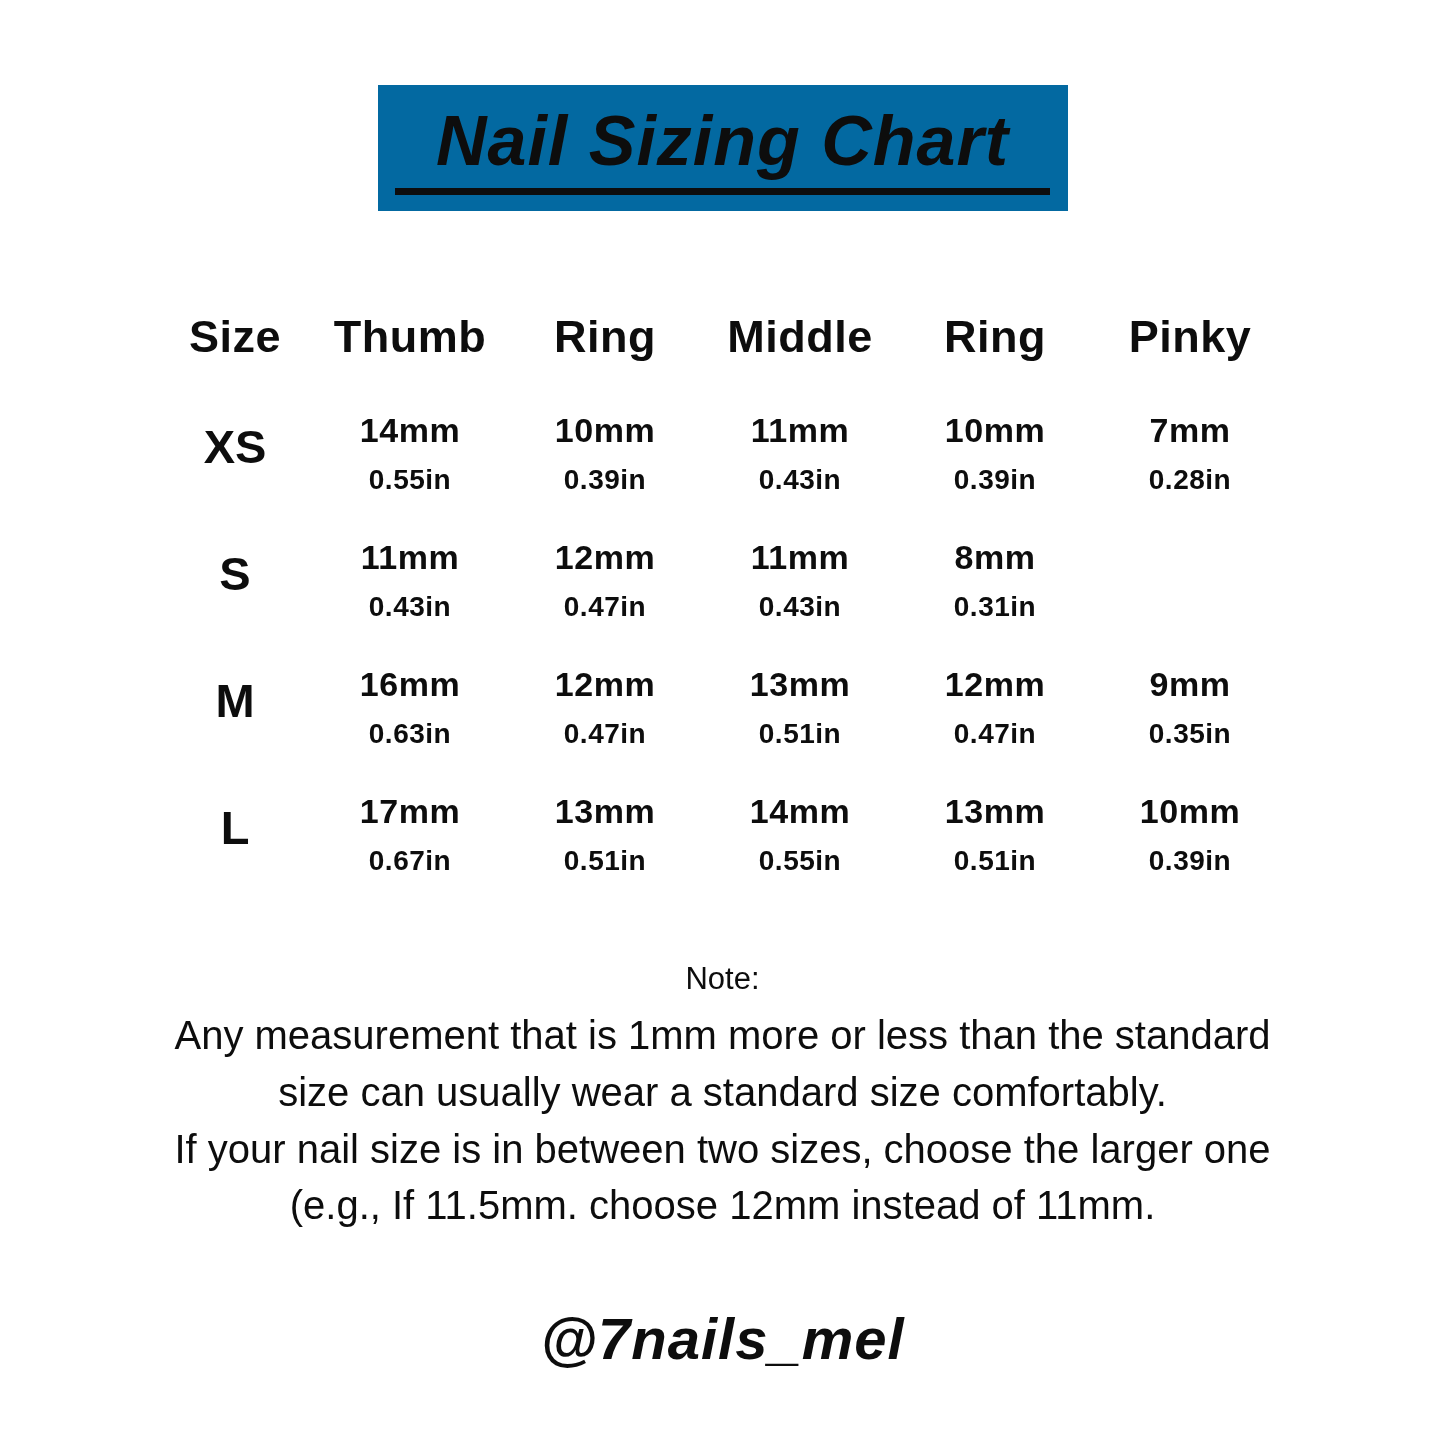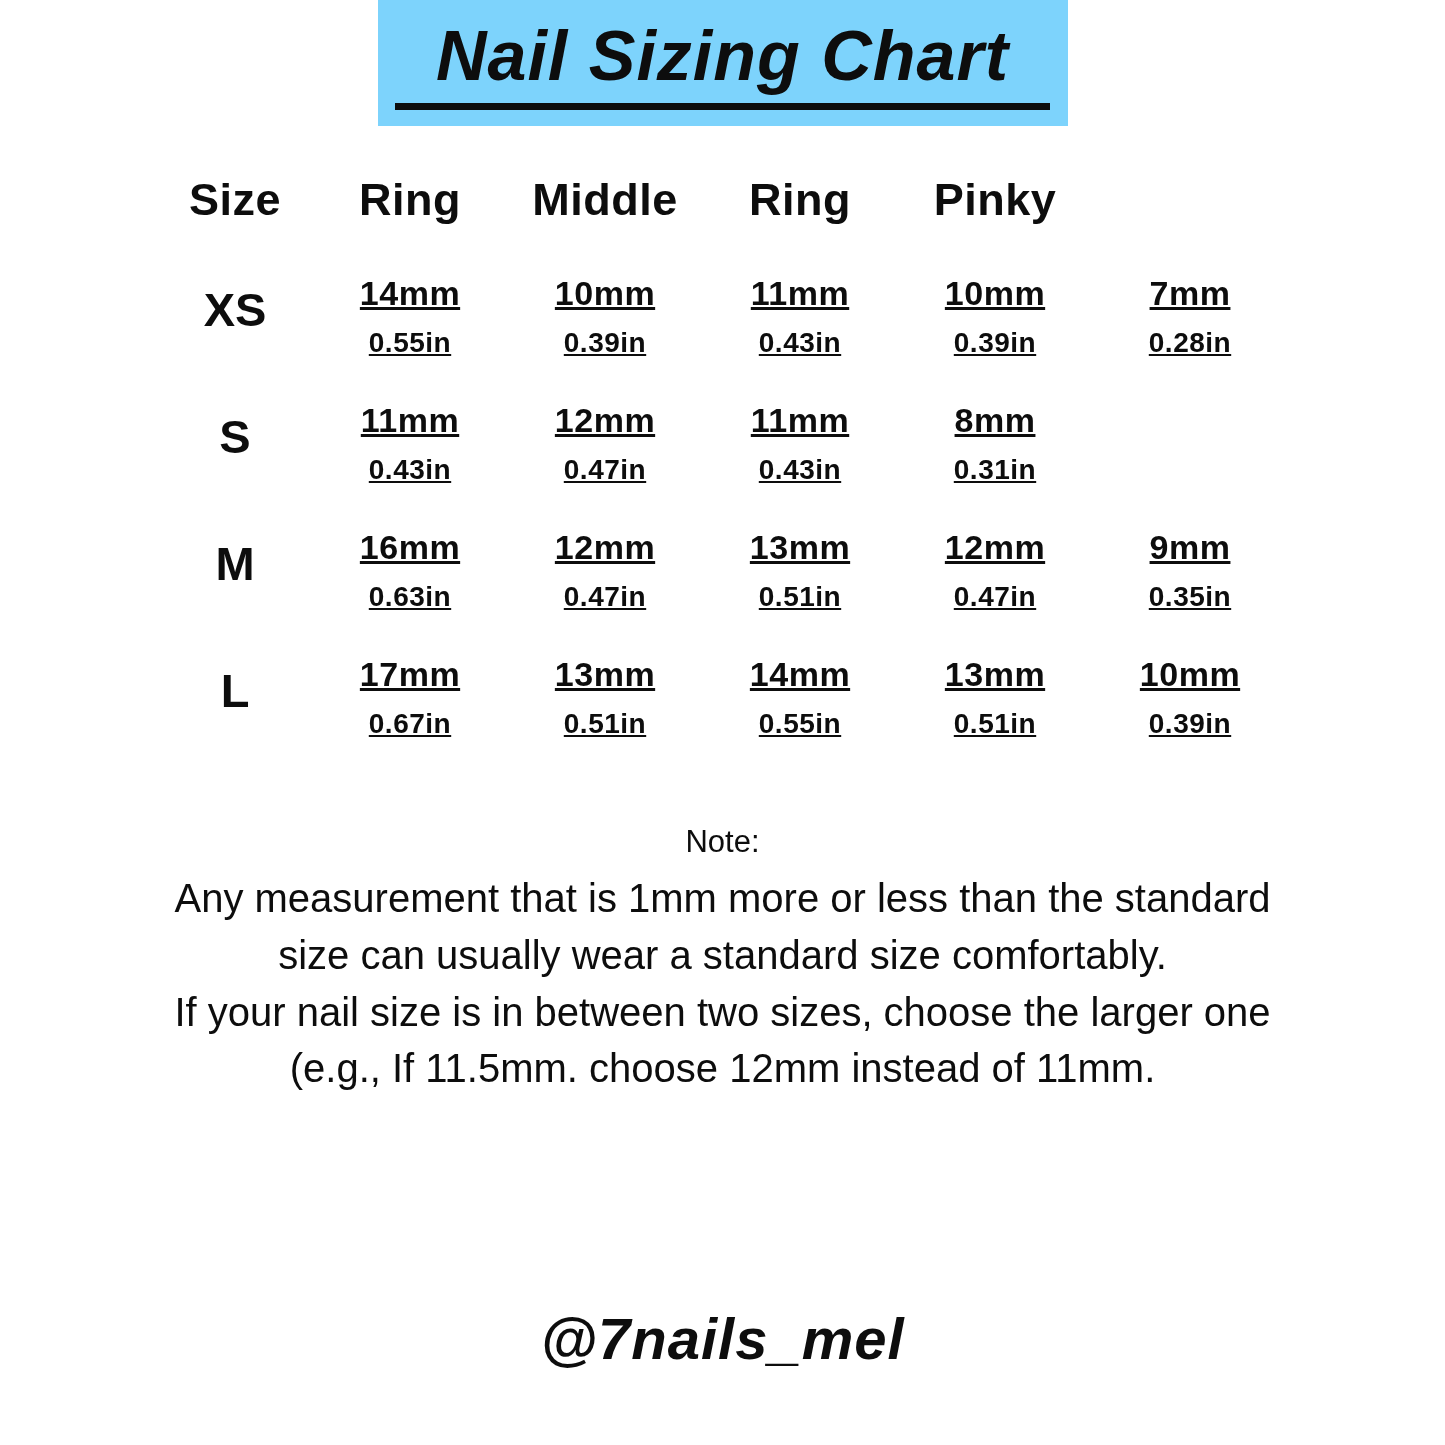--- a/index.html
+++ b/index.html
@@ -22,9 +22,10 @@
 
   
   .banner {
+    margin-top: 85px;
     width: 690px;
     height: 126px;
-    background: #7dd3fc;
+    background: #0369a1;
     display: flex;
     flex-direction: column;
     align-items: center;

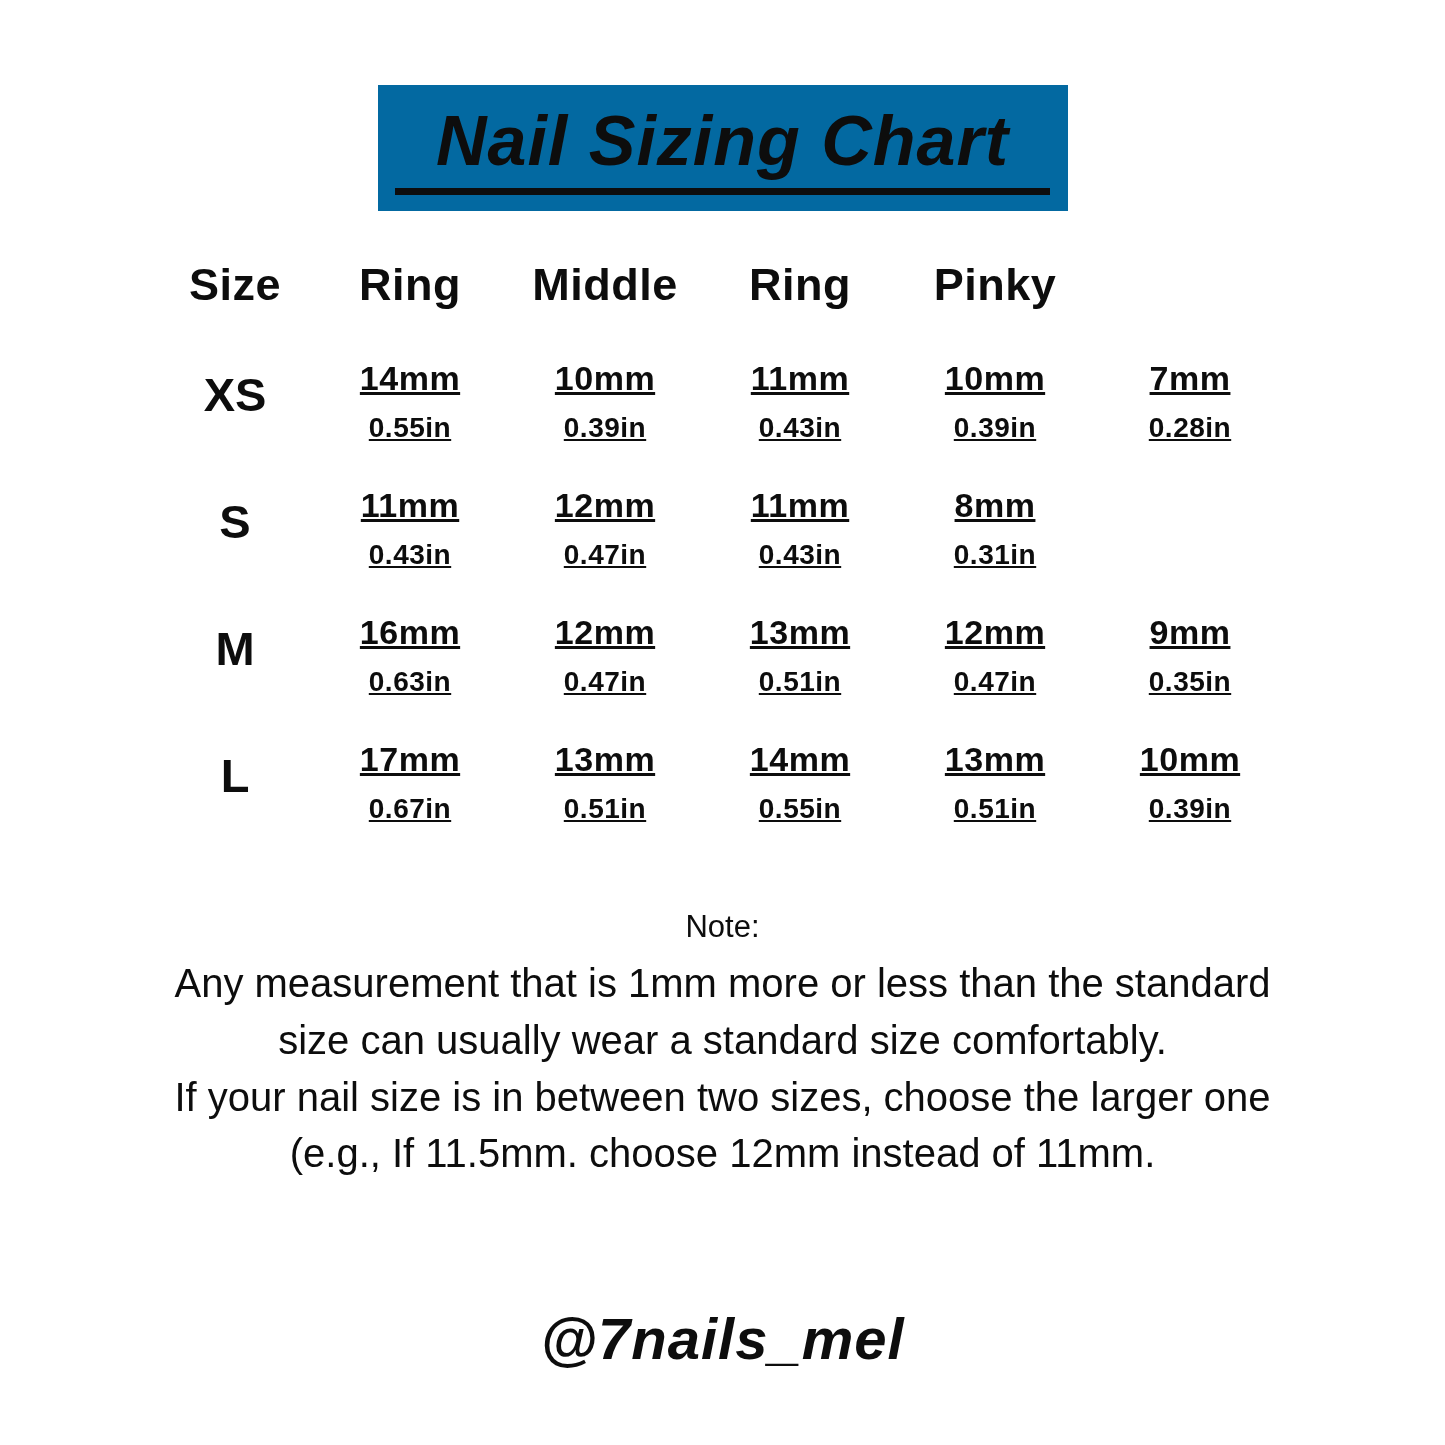--- a/index.html
+++ b/index.html
@@ -49,7 +49,7 @@
 
   
   .table {
-    margin-top: 48px;
+    margin-top: 100px;
     width: 1130px;
   }
   .trow {

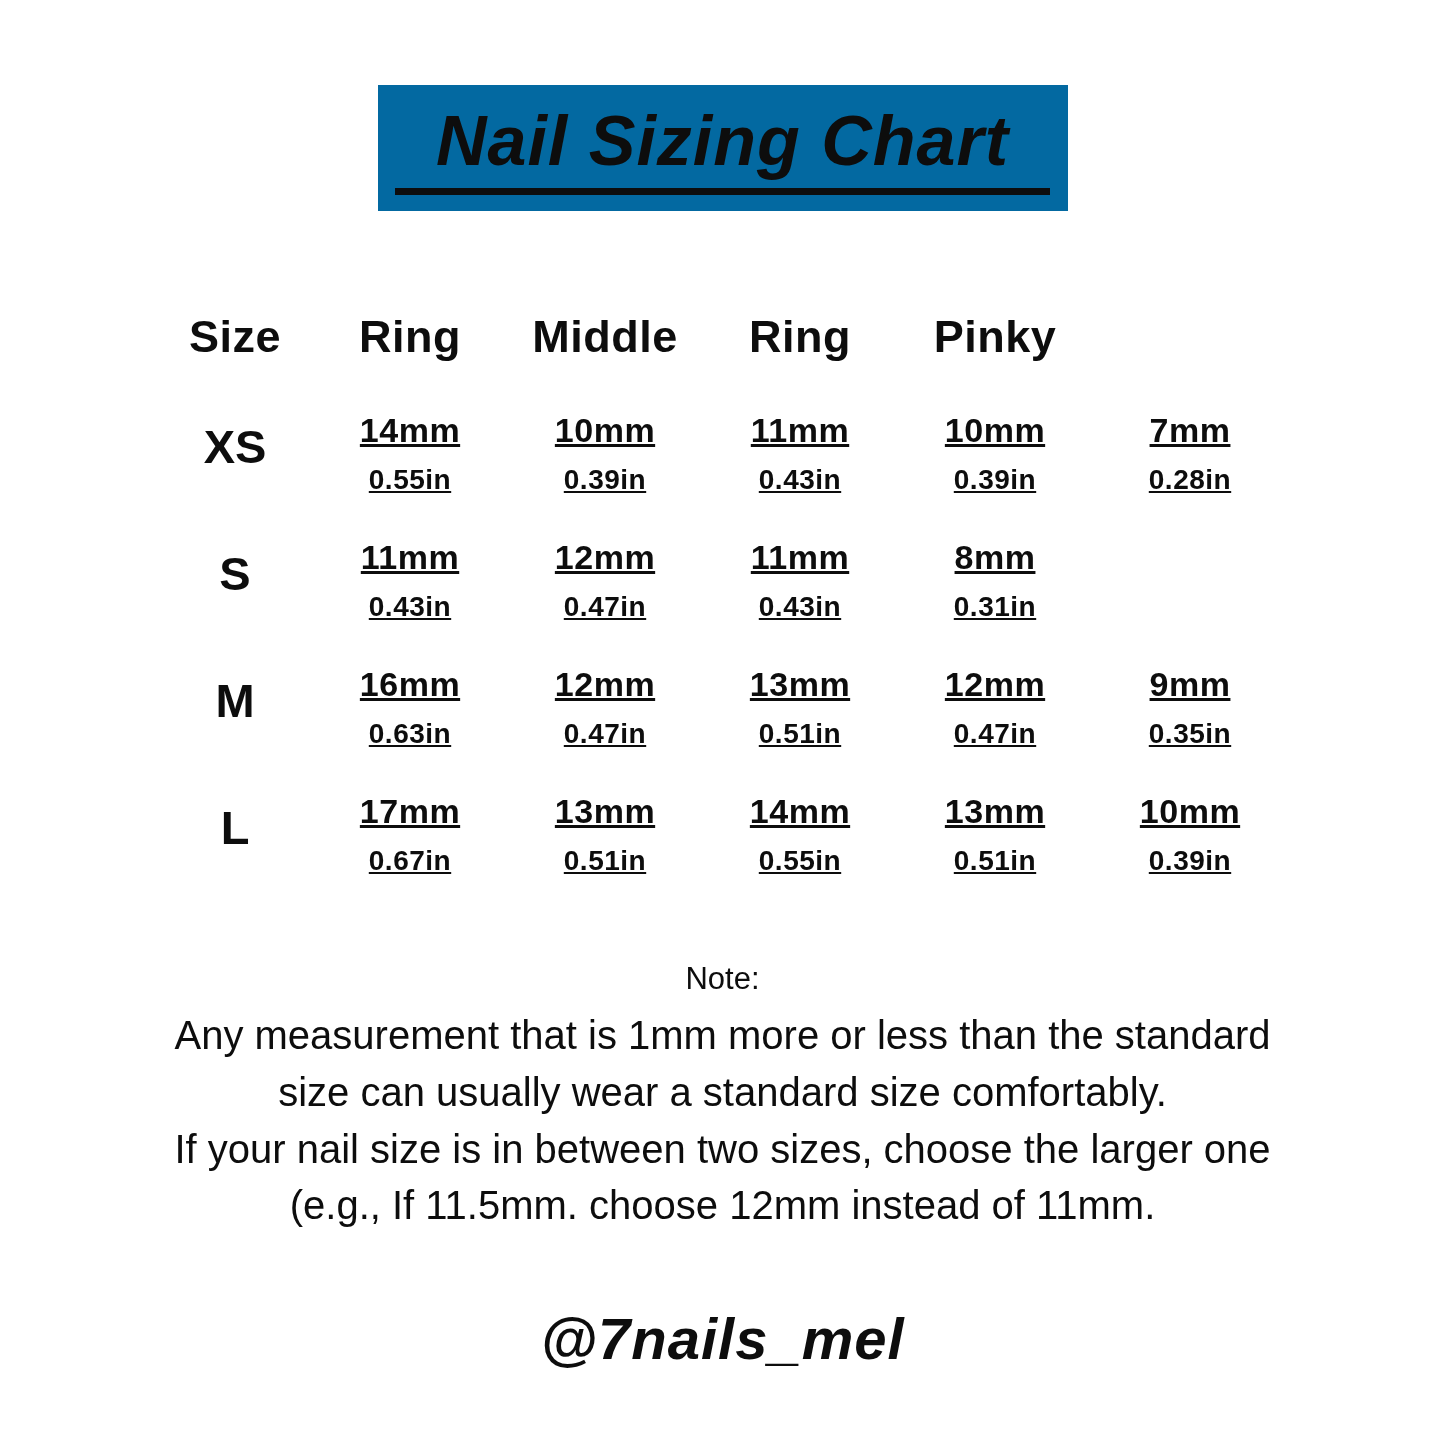--- a/index.html
+++ b/index.html
@@ -126,6 +126,7 @@
 
     <div class="trow thead">
       <div class="th">Size</div>
+      <div class="th">Thumb</div>
       <div class="th">Ring</div>
       <div class="th">Middle</div>
       <div class="th">Ring</div>

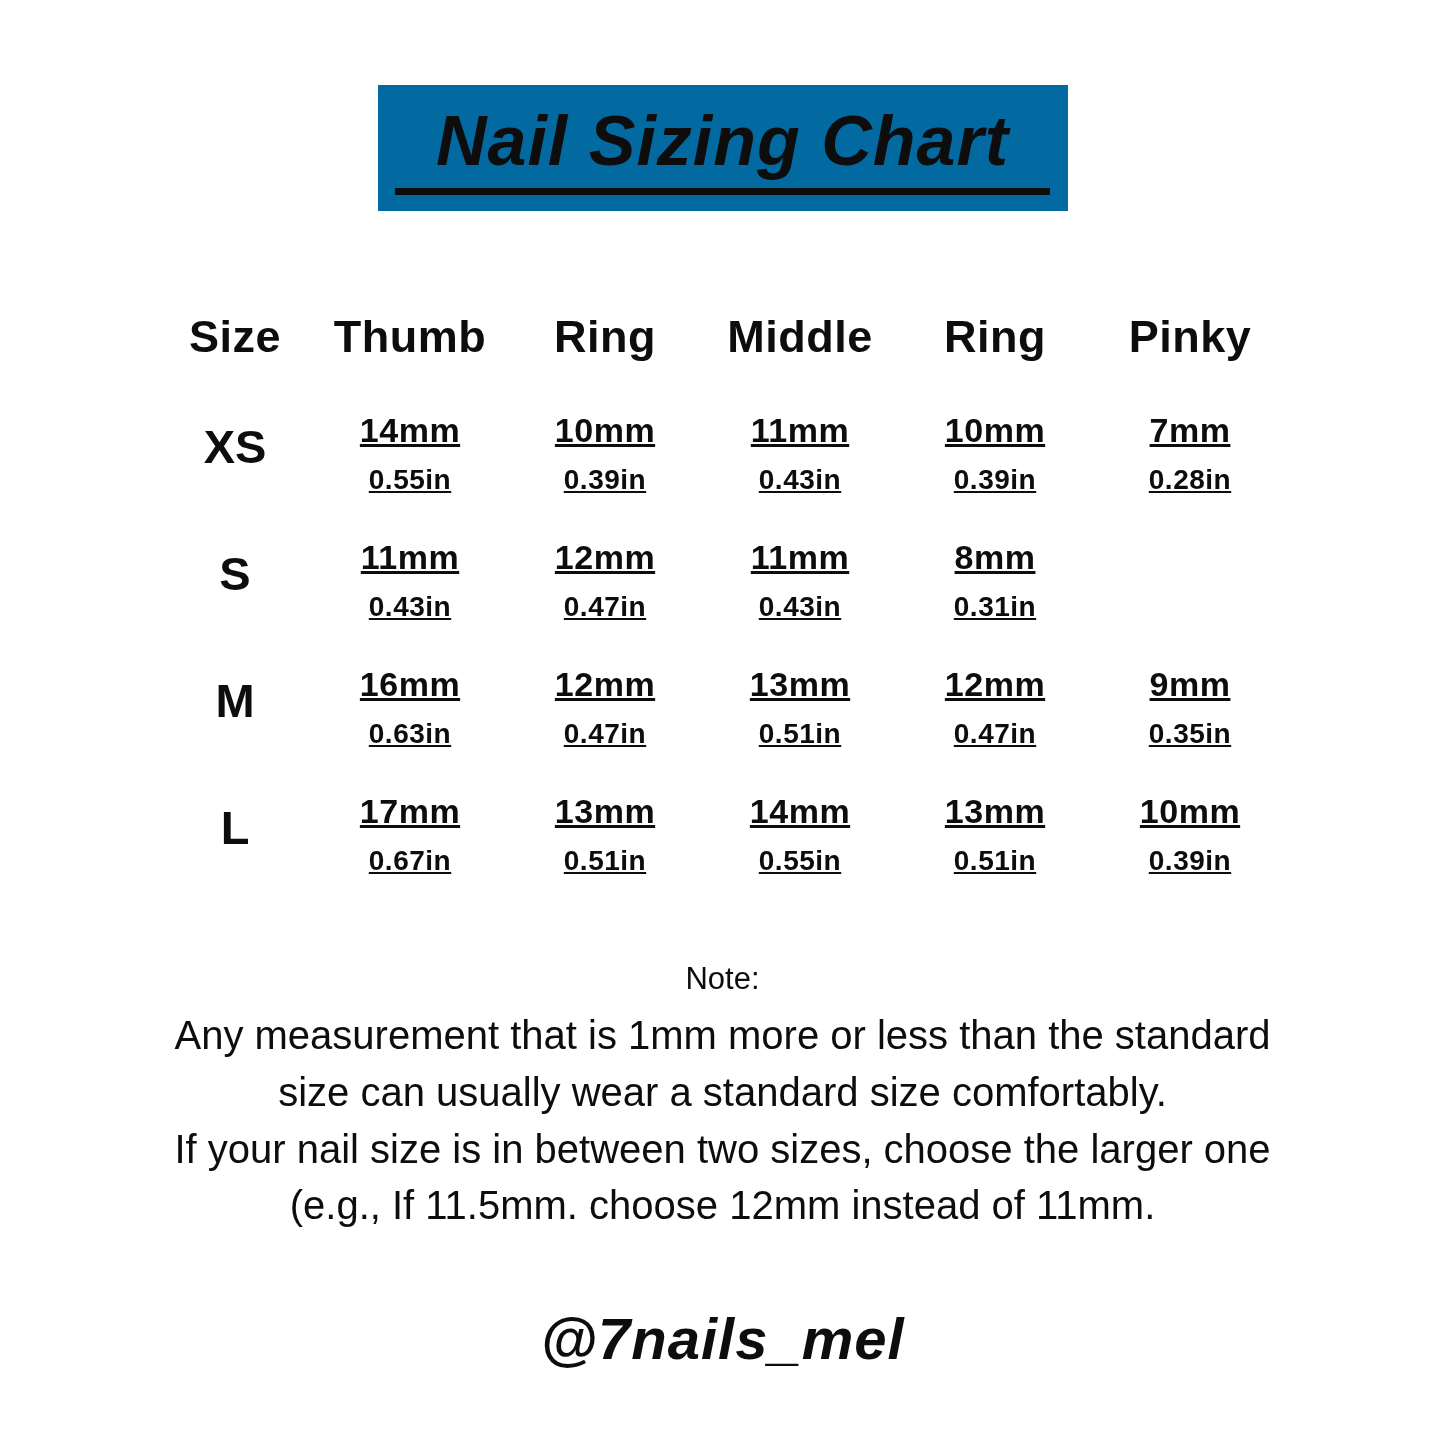--- a/index.html
+++ b/index.html
@@ -71,7 +71,7 @@
     text-align: center;
     padding-top: 8px;
   }
-  .cell { text-align: center; text-decoration: underline; }
+  .cell { text-align: center; }
   .cell .mm {
     font-size: 34px;
     font-weight: 700;

